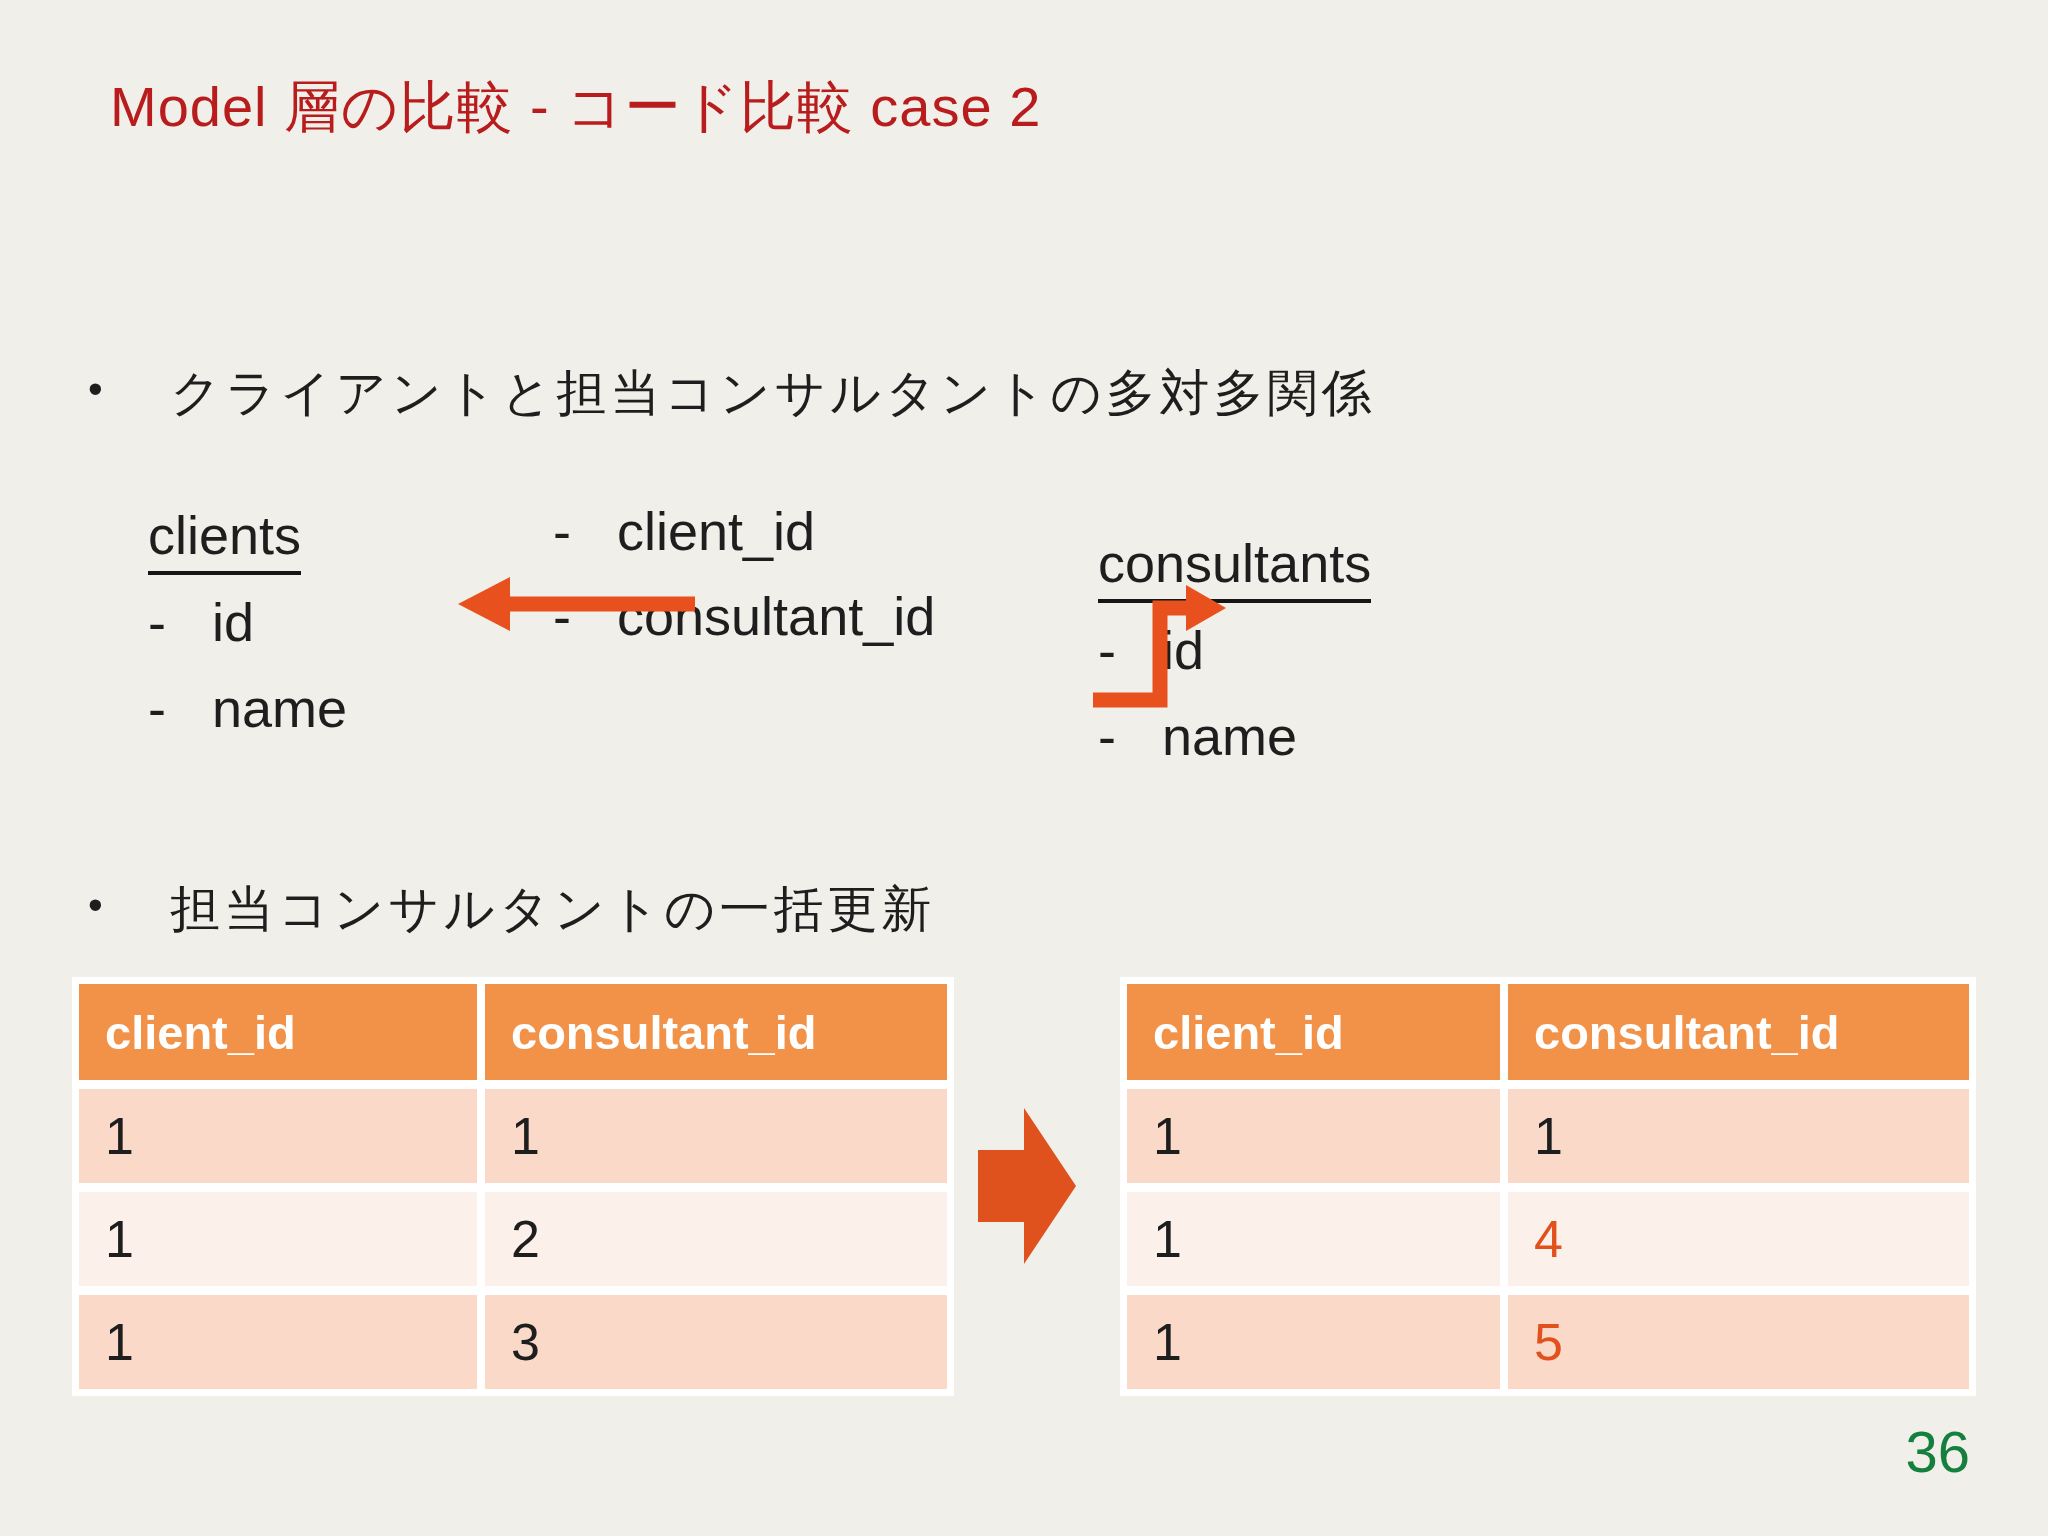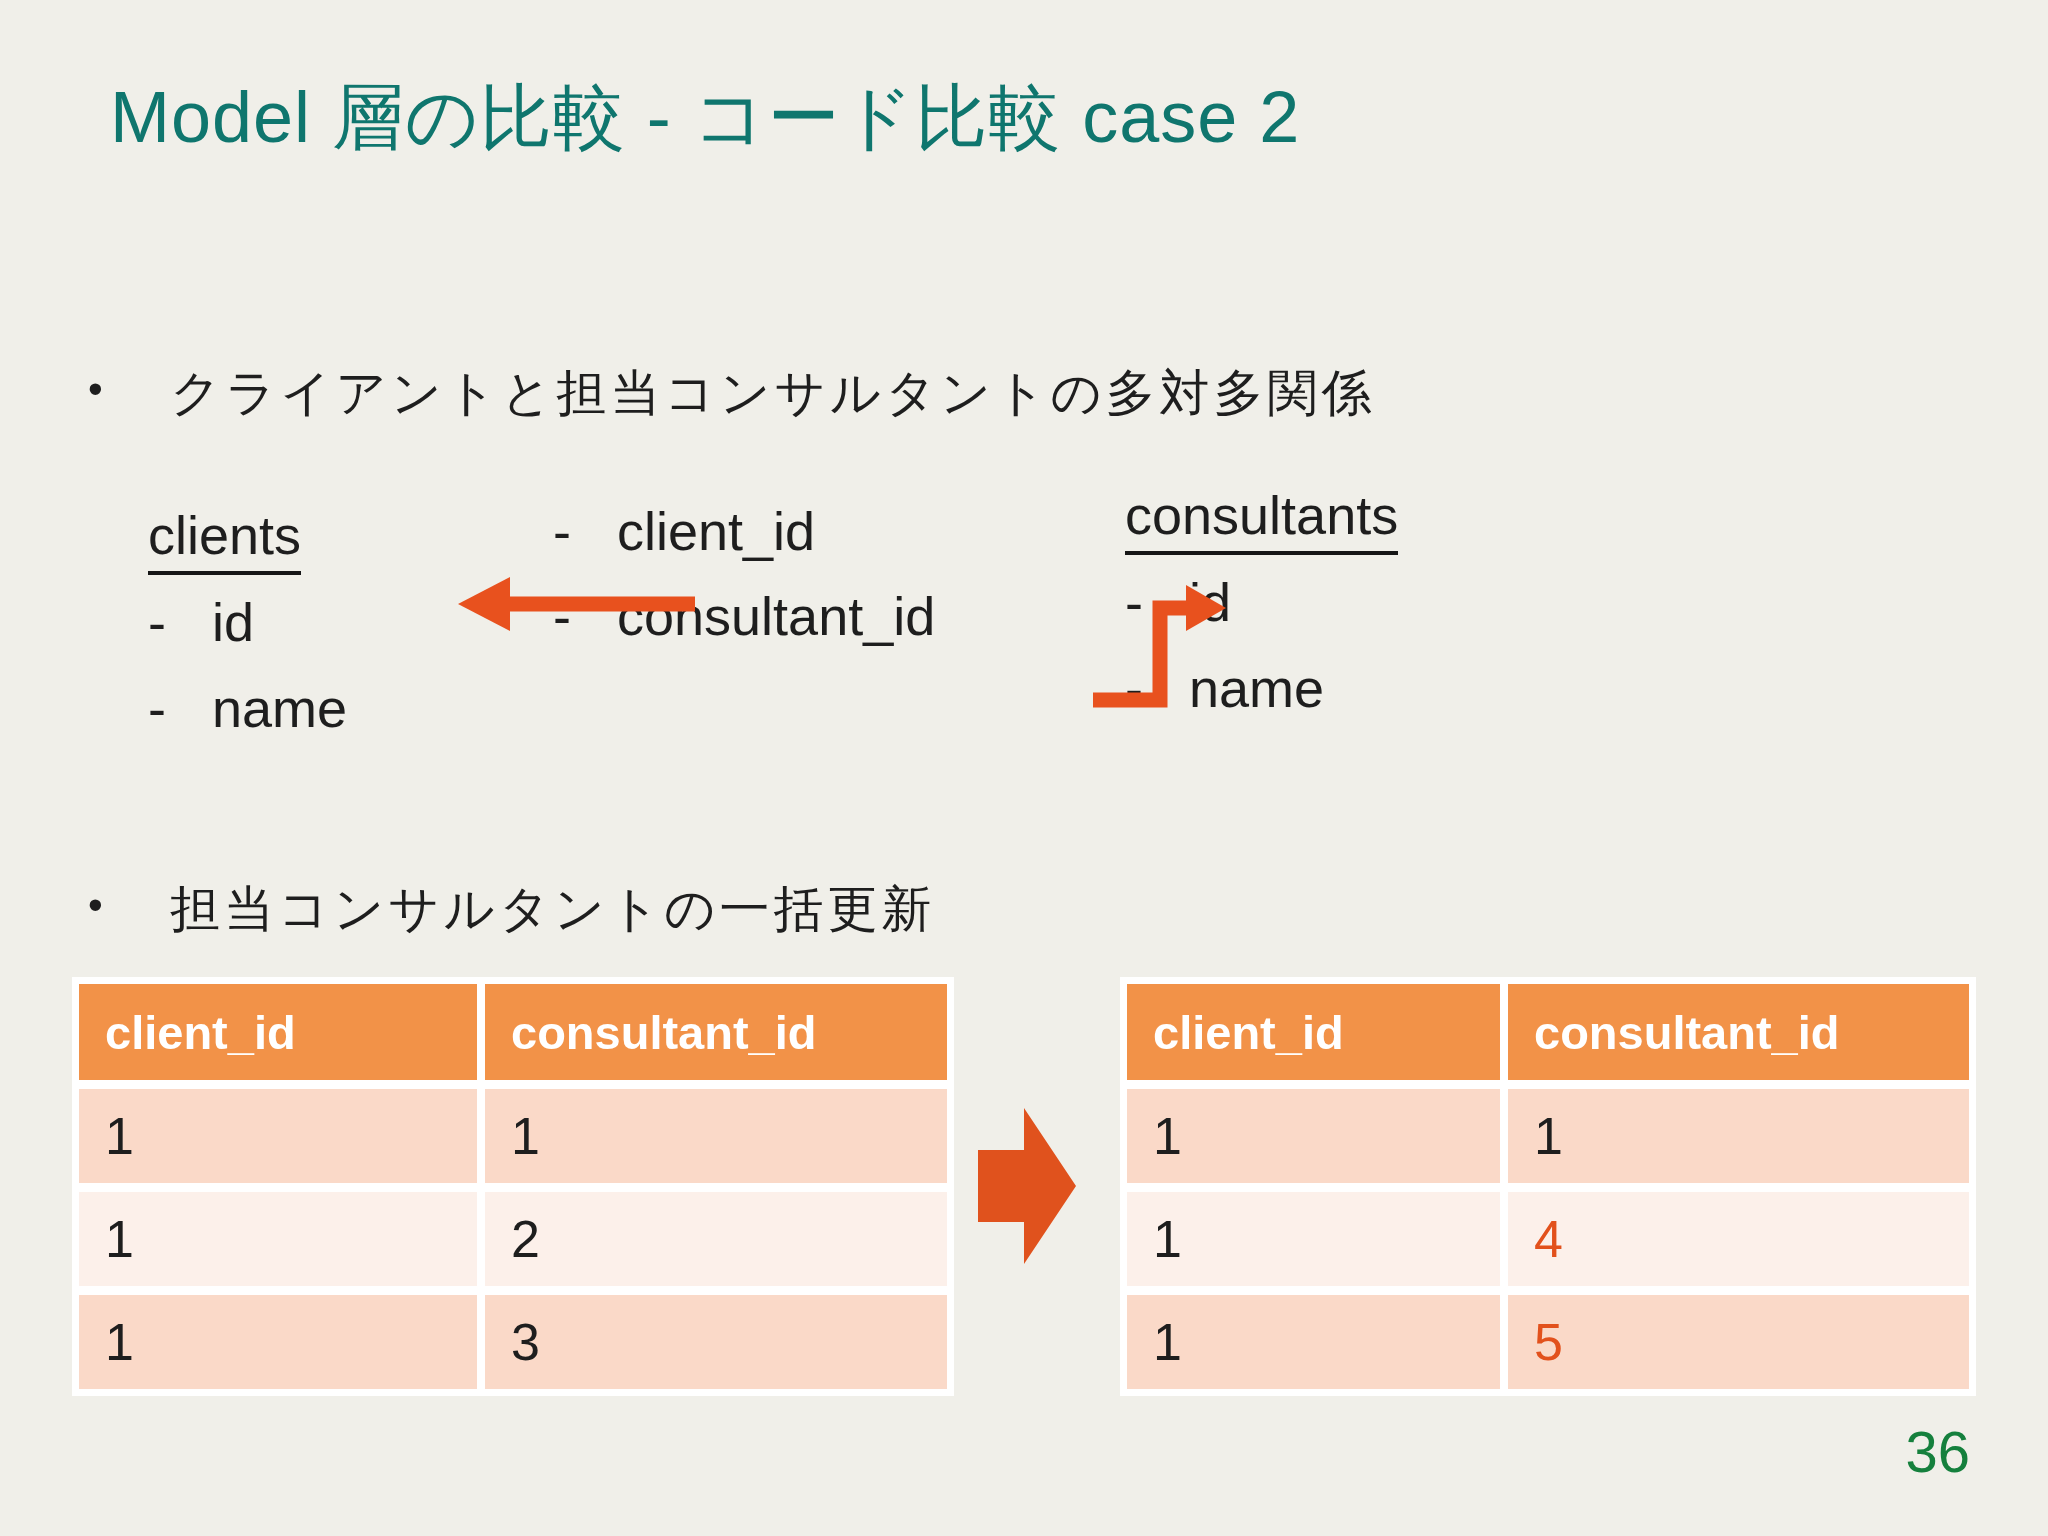--- a/index.html
+++ b/index.html
@@ -14,8 +14,8 @@
   }
   .title {
     position:absolute; left:110px; top:70px;
-    font-size:72px; font-weight:400;
-    color:#0f766e; letter-spacing:1px;
+    font-size:56px; font-weight:400;
+    color:#b91c1c; letter-spacing:1px;
     white-space:nowrap;
   }
   .section-heading {

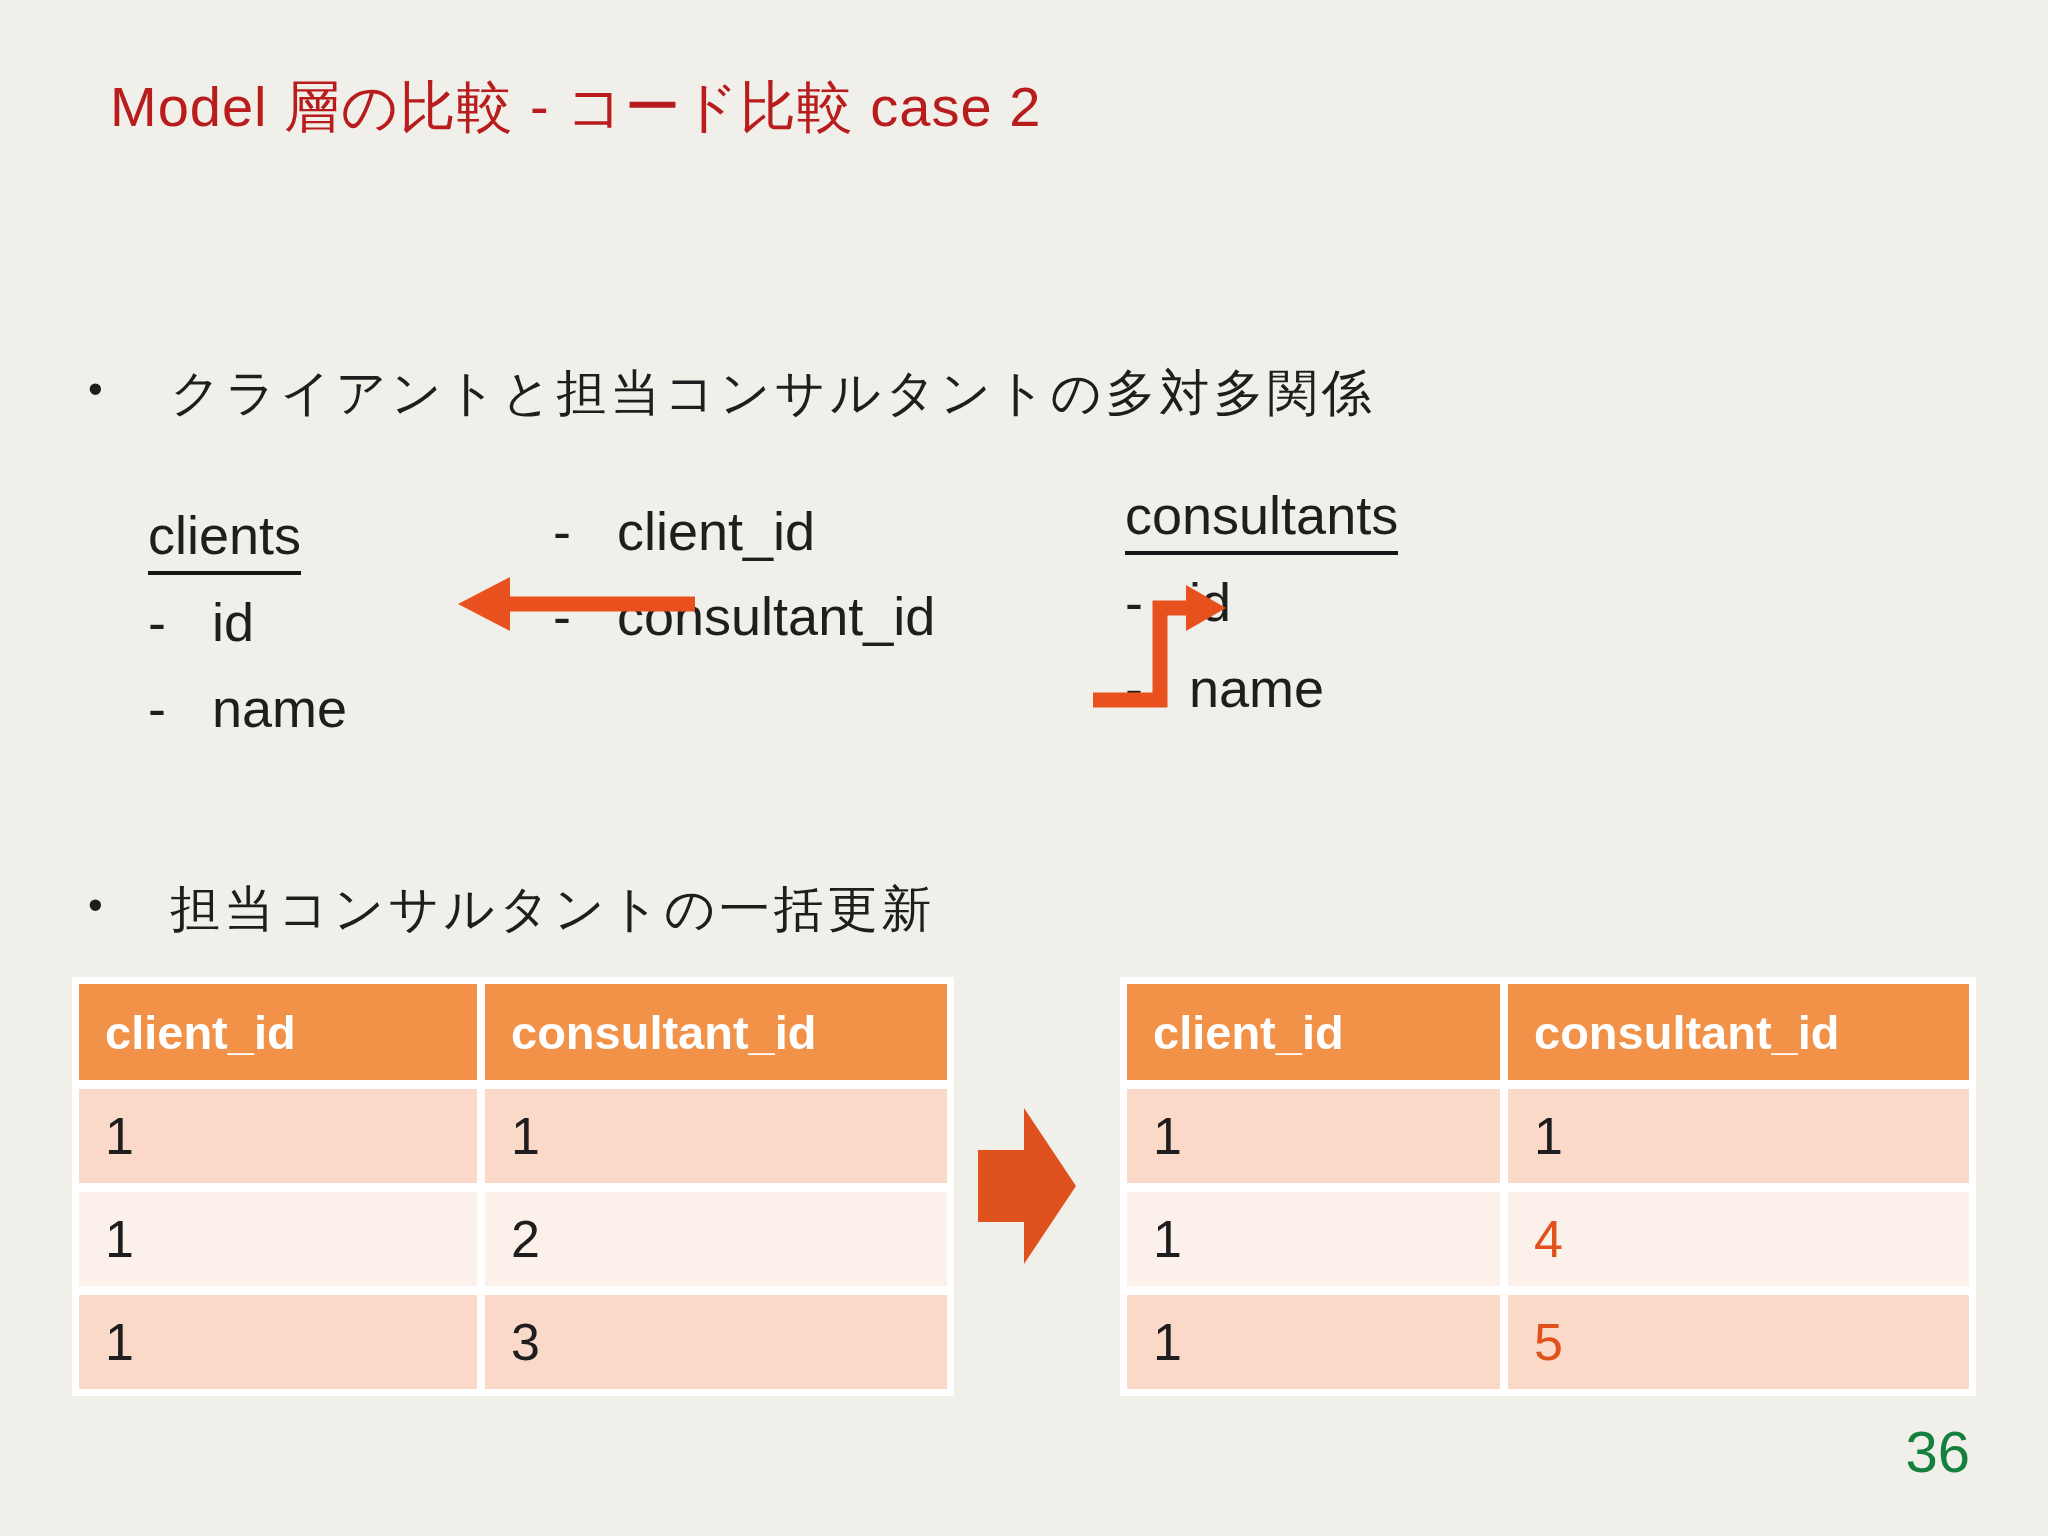--- a/index.html
+++ b/index.html
@@ -42,7 +42,7 @@
   .schema-col .field .dash { width:64px; }
   #col-clients { left:148px;margin-top:20px; }
   #col-client-consultant { left:553px; }
-  #col-consultants { left:1125px; }
+  #col-consultants { left:1098px;margin-top:48px; }
 
   .overlay {
     position:absolute; left:0; top:0;

